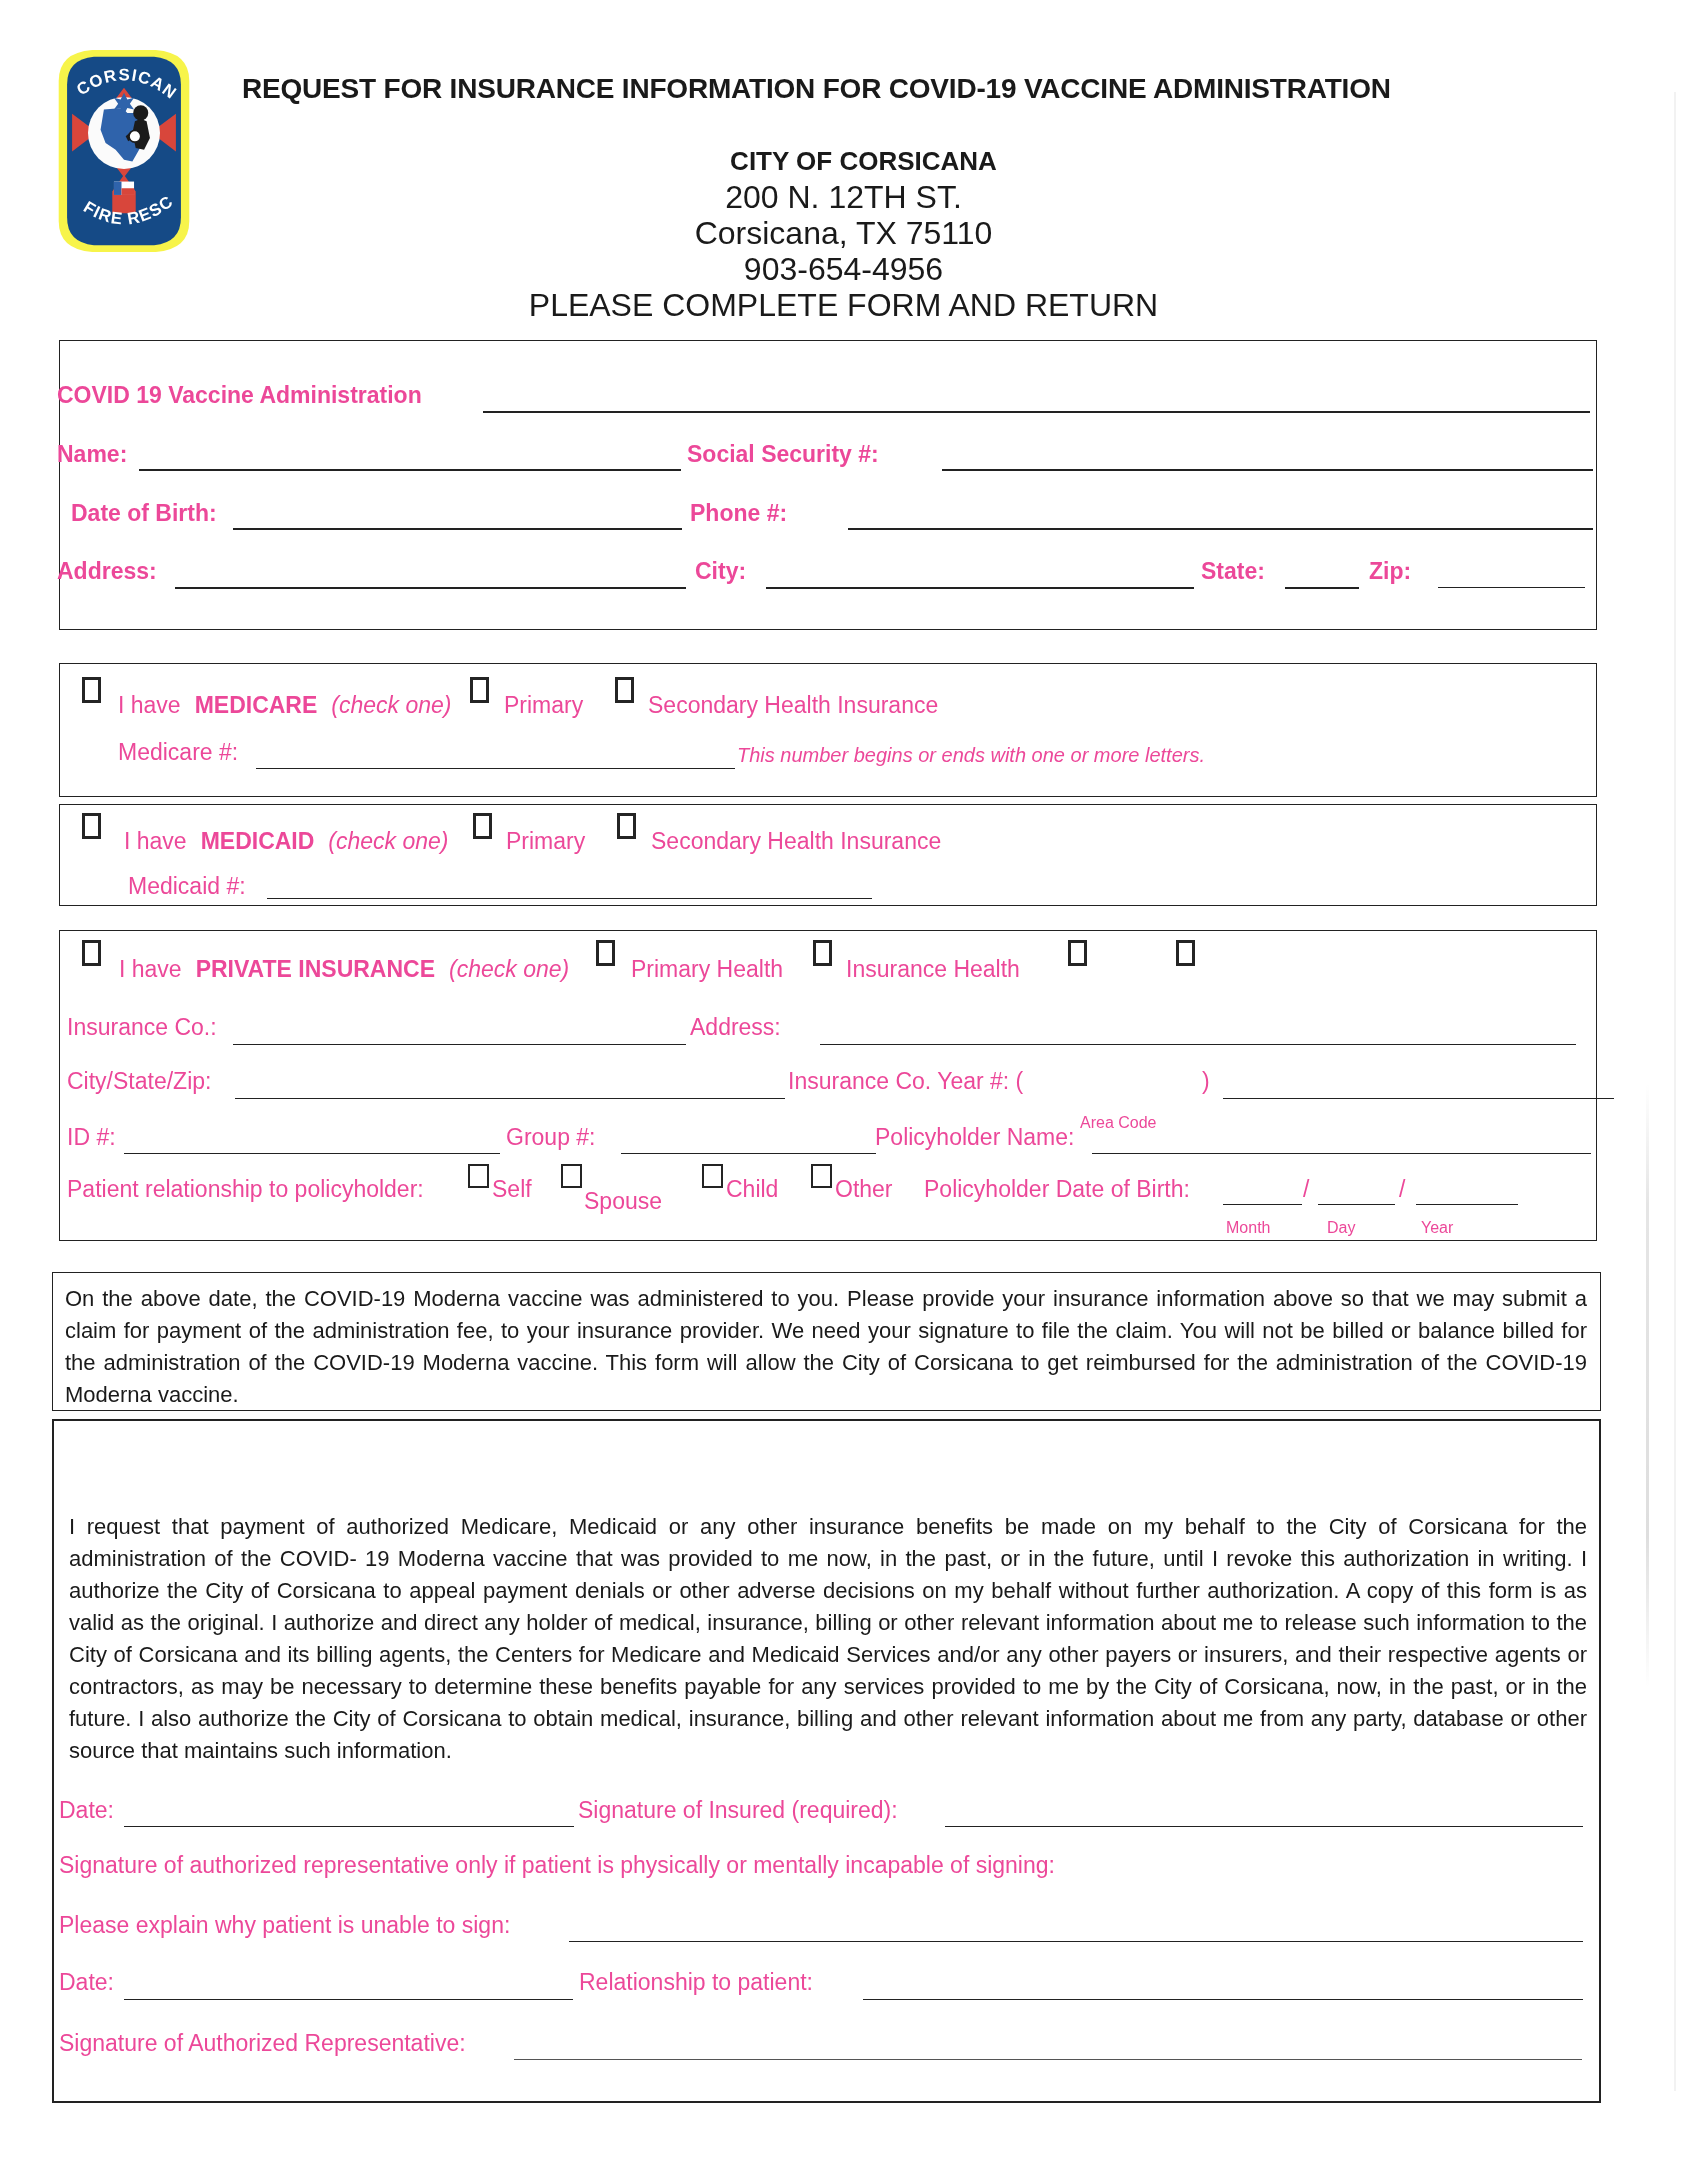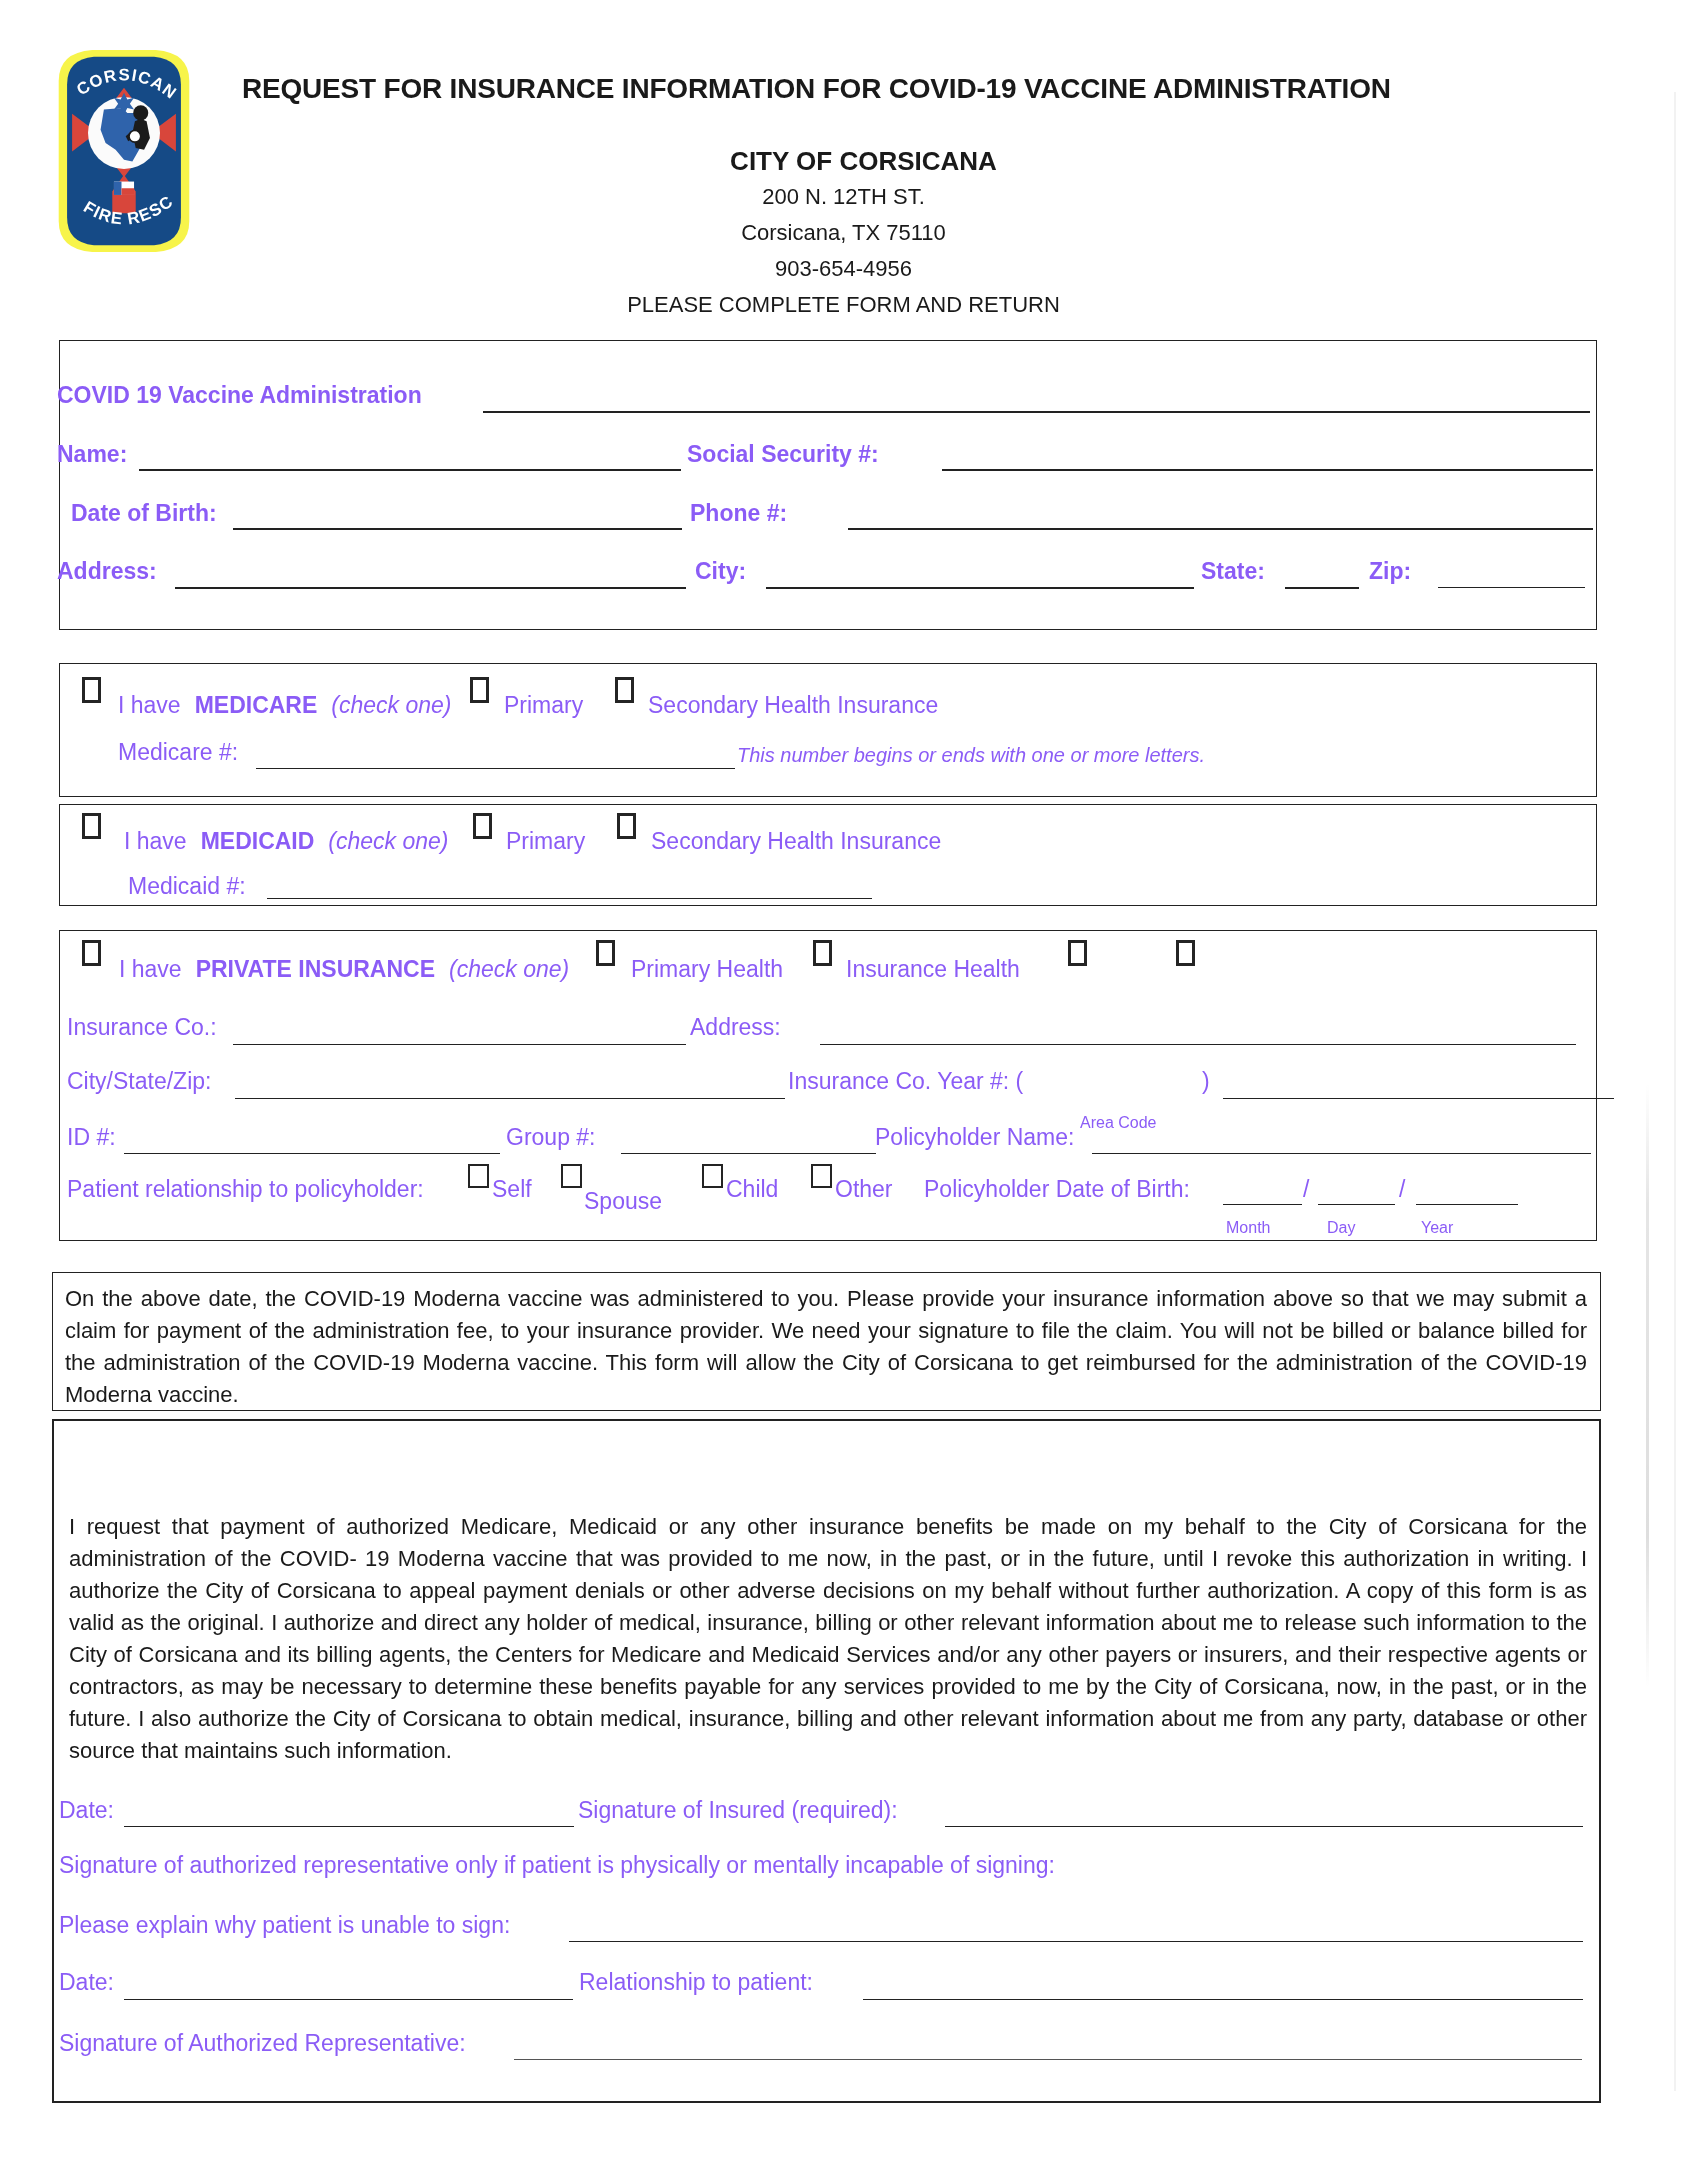--- a/index.html
+++ b/index.html
@@ -71,7 +71,7 @@
     text-align: center;
   }
   .addr-line {
-    font-size: 22px;
+    font-size: 32px;
     line-height: 36px;
     color: #1a1a1a;
   }

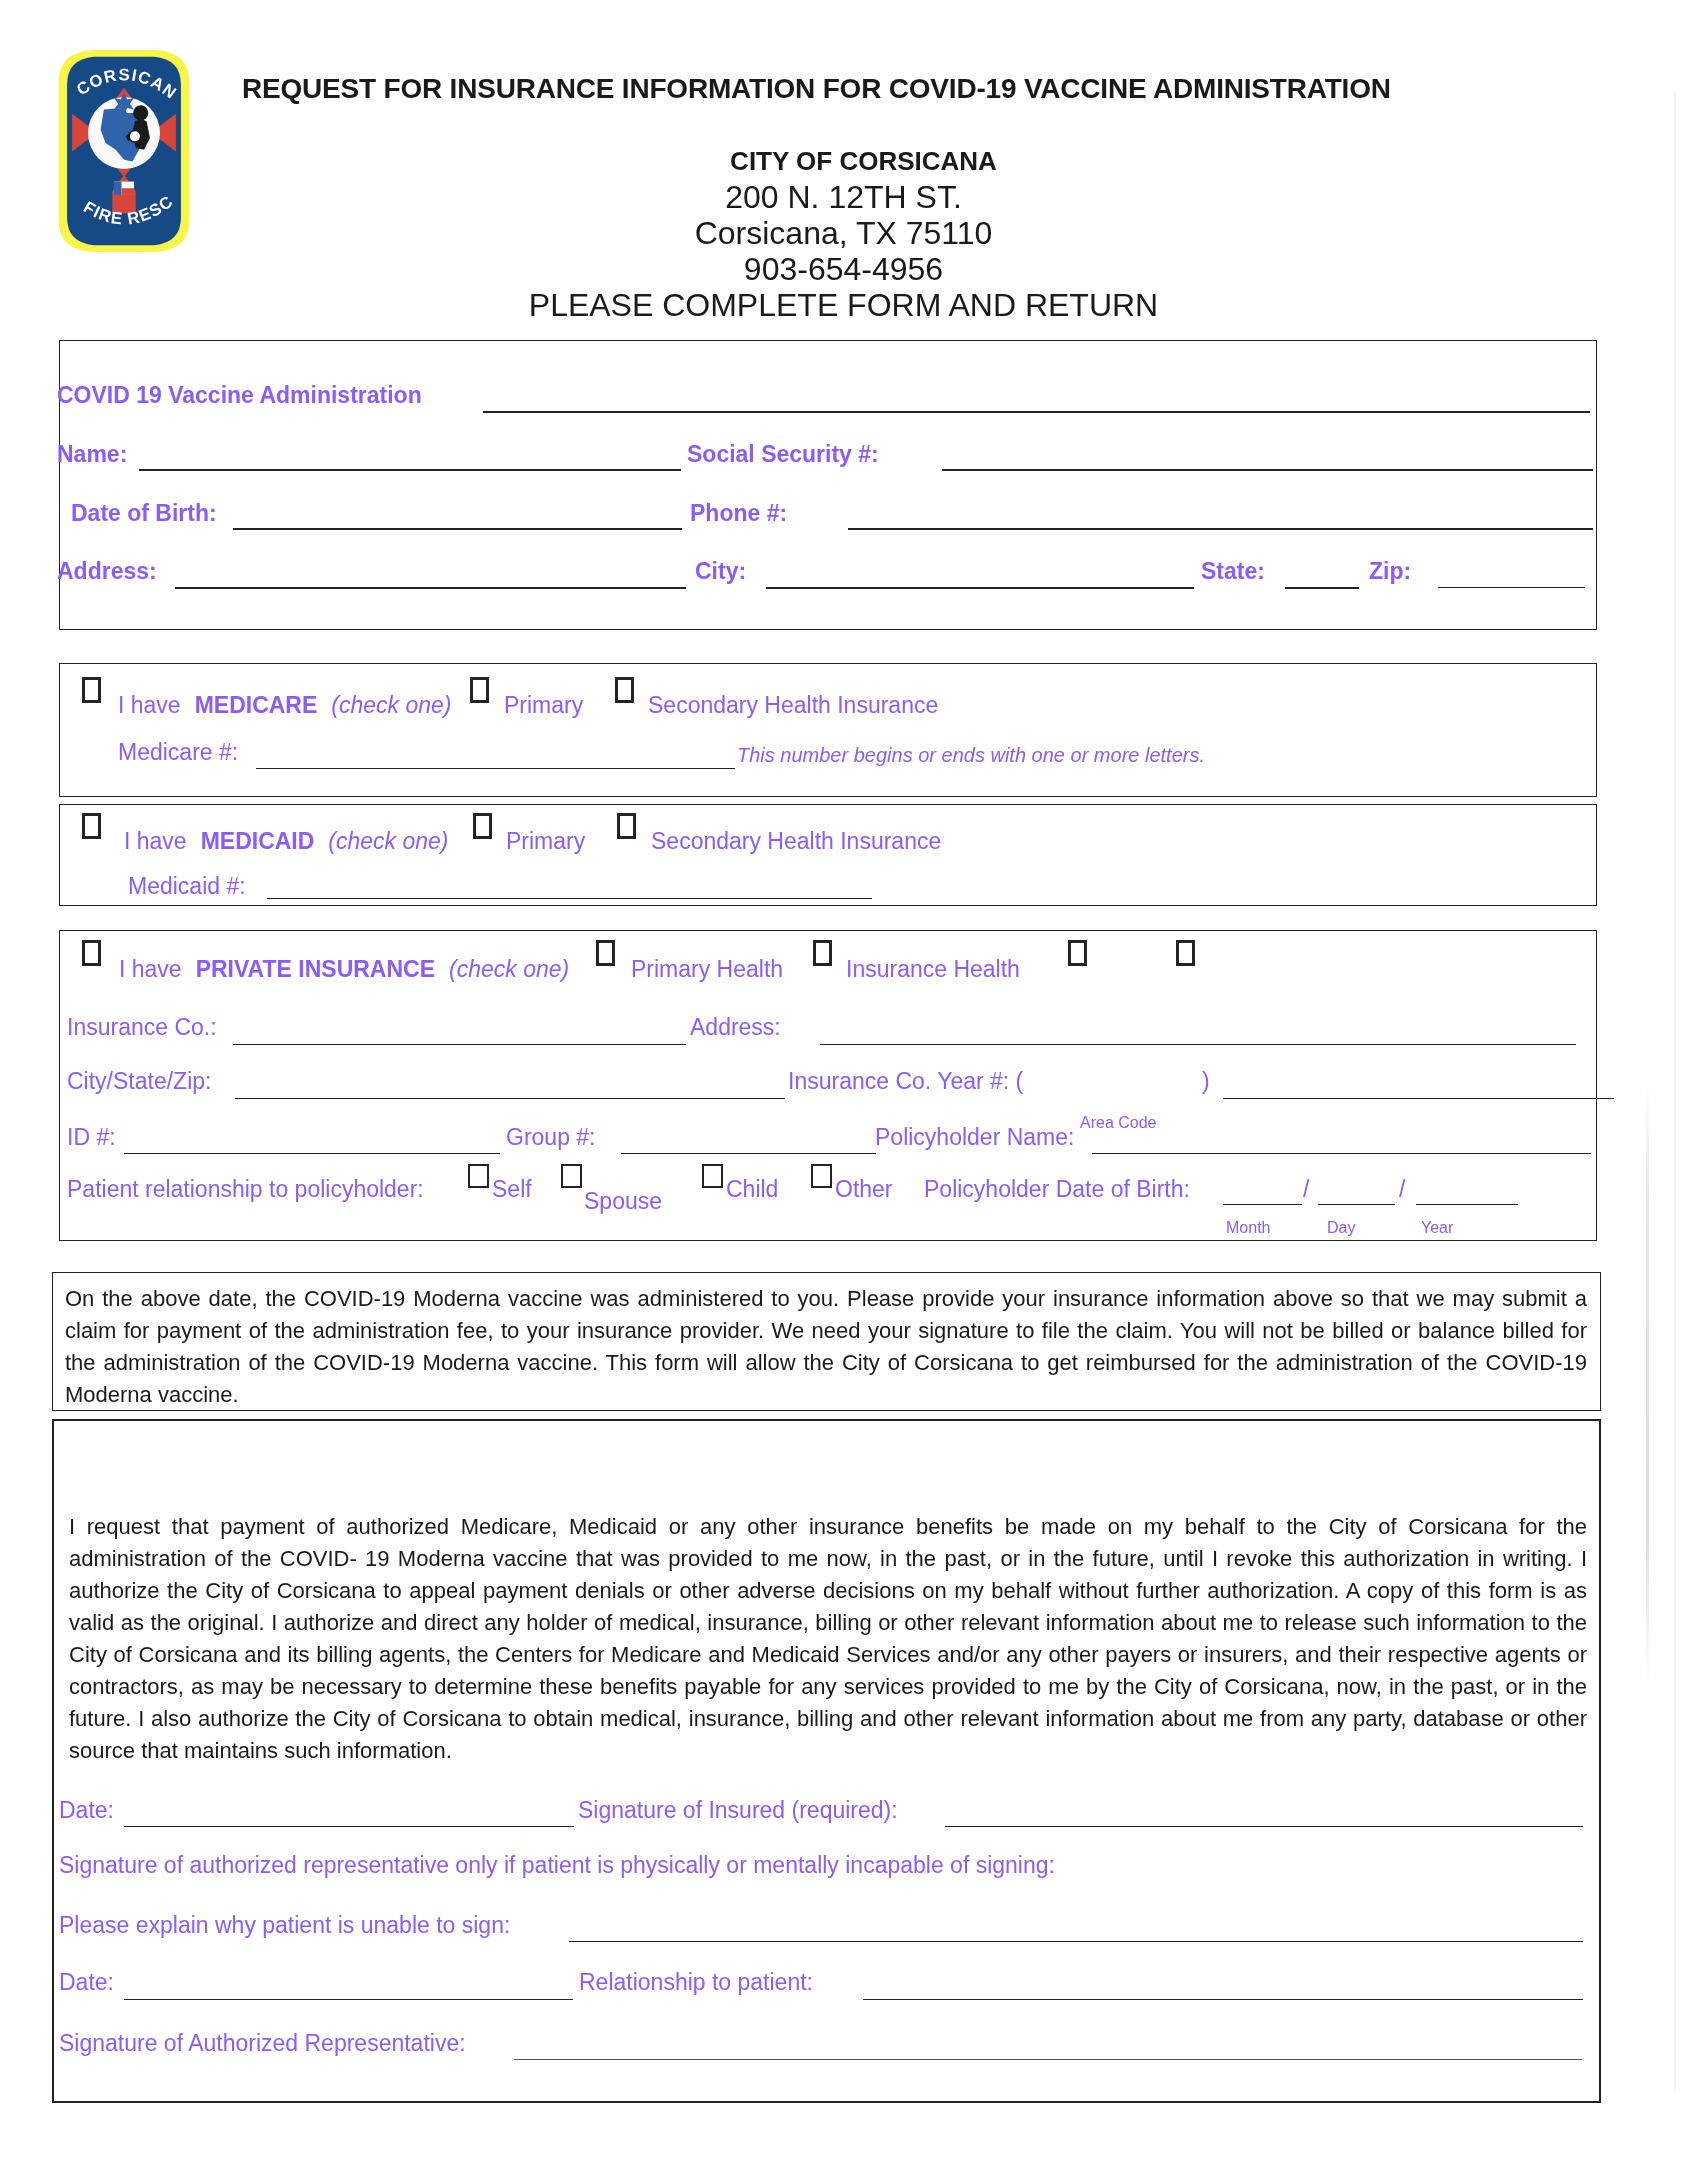--- a/index.html
+++ b/index.html
@@ -92,7 +92,7 @@
     position: absolute;
     white-space: nowrap;
     font-size: 23px;
-    color: #8b5cf6;
+    color: #ec4899;
   }
   .lbl { display: inline-block; vertical-align: baseline; }
   .lbl.b { font-weight: bold; }

